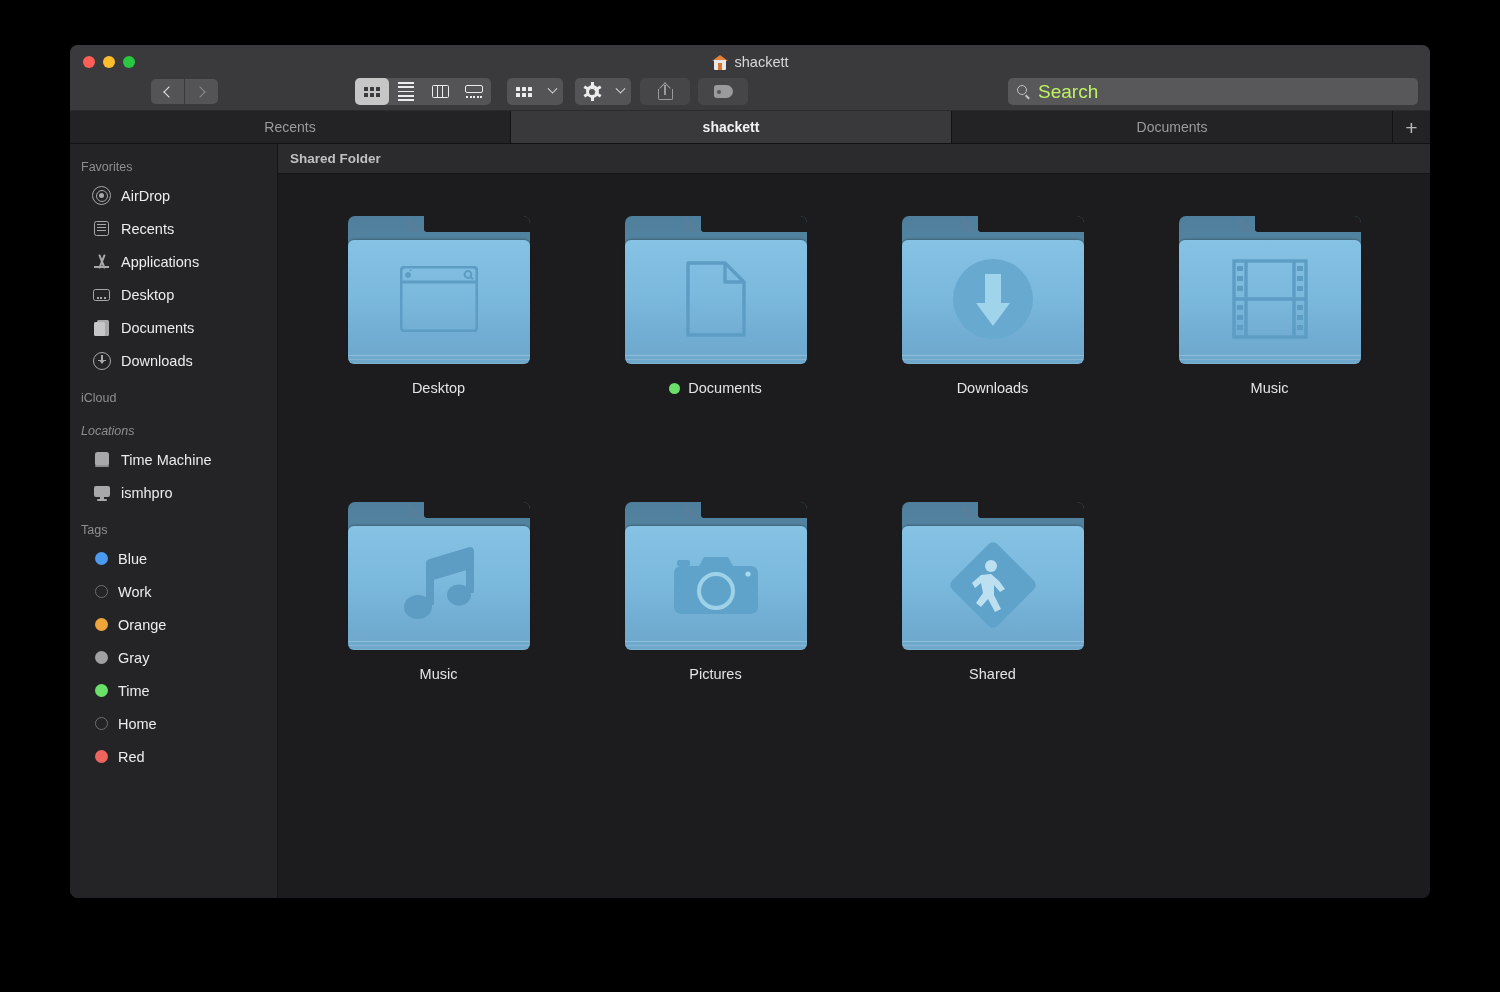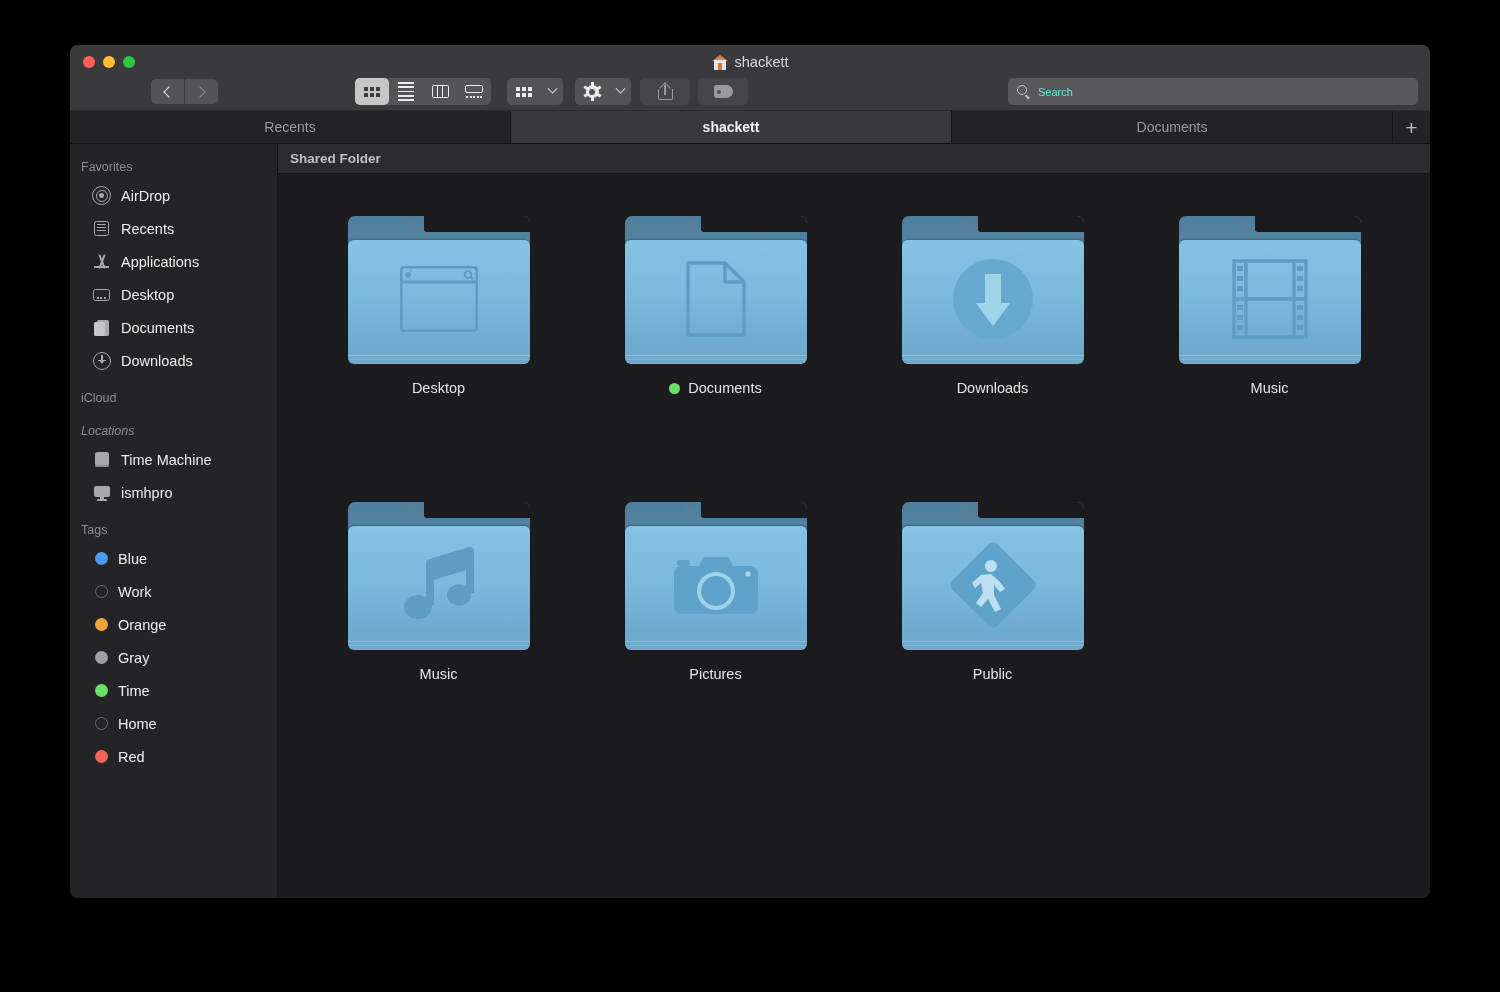--- a/index.html
+++ b/index.html
@@ -145,7 +145,7 @@
   .search-icon { width: 13px; height: 13px; position: relative; flex: none; }
   .search-icon .circ { position: absolute; top: 0; left: 0; width: 10px; height: 10px; border: 1.6px solid #c2c2c4; border-radius: 50%; }
   .search-icon .hand { position: absolute; bottom: 0px; right: 0.5px; width: 5px; height: 1.7px; background: #c2c2c4; transform: rotate(45deg); }
-  #search-placeholder { font-size: 11px; color: #5eead4; }
+  #search-placeholder { font-size: 19px; color: #bef264; }
 
   
   #tab-bar {

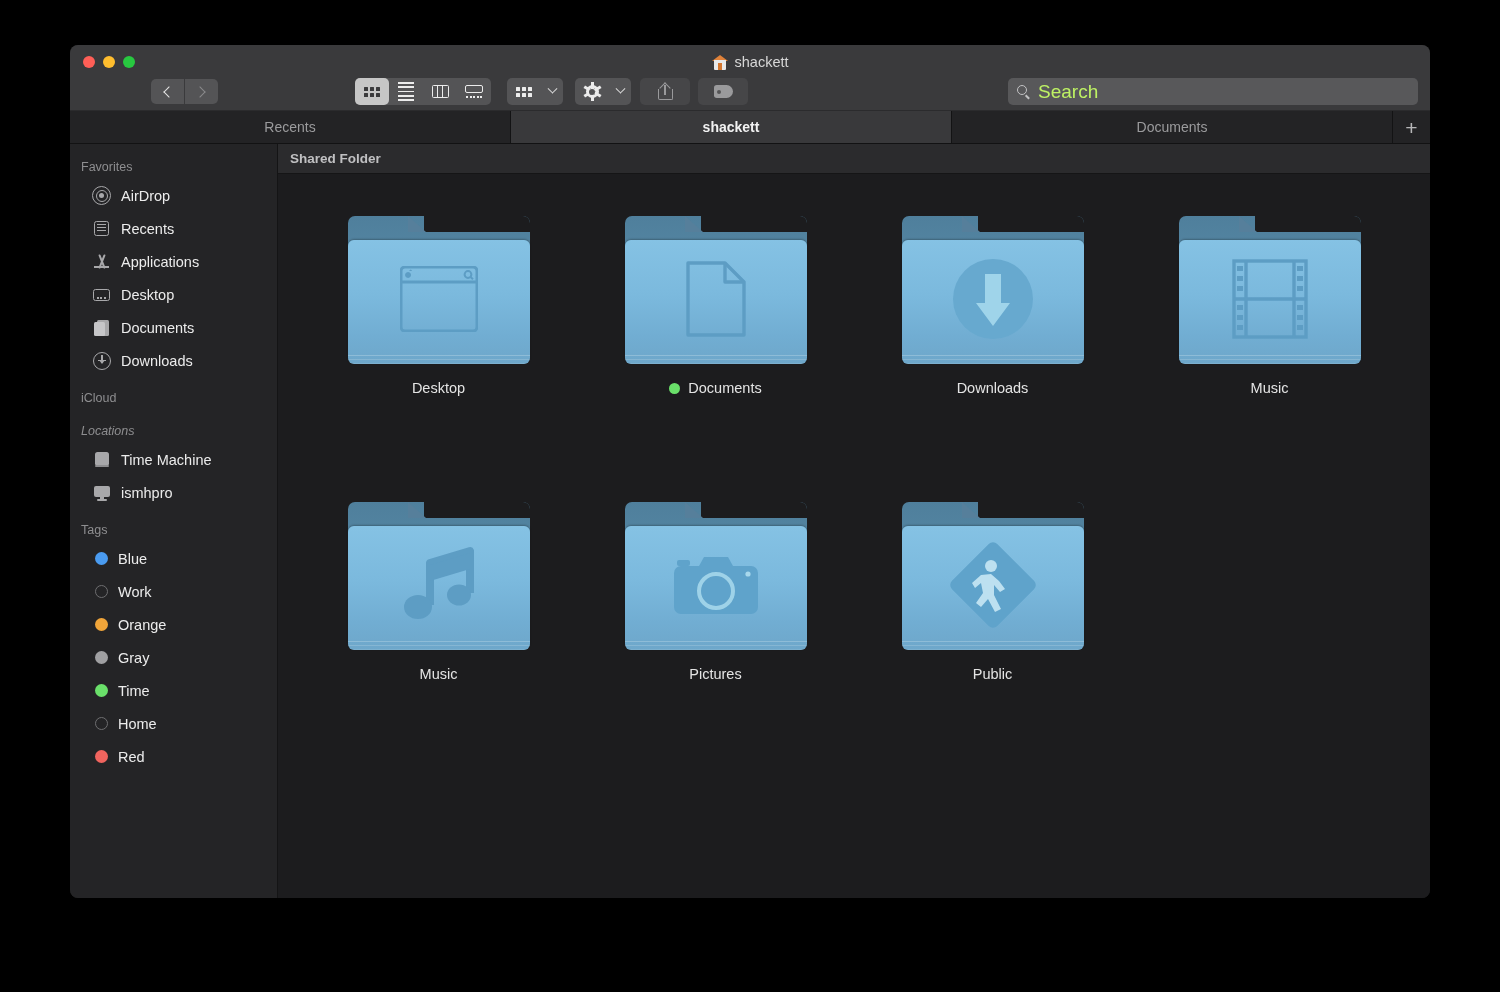--- a/index.html
+++ b/index.html
@@ -749,7 +749,7 @@
             </span>
           </div>
           <div class="file-label">
-            <span>Public</span>
+            <span>Shared</span>
           </div>
         </div>
 

